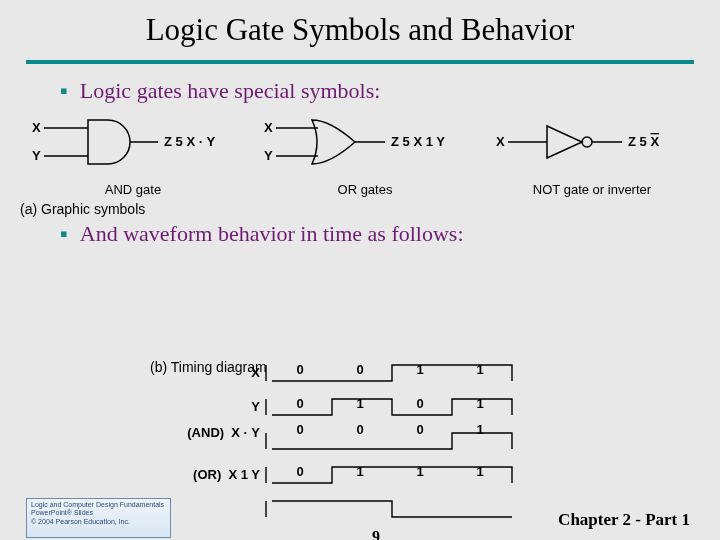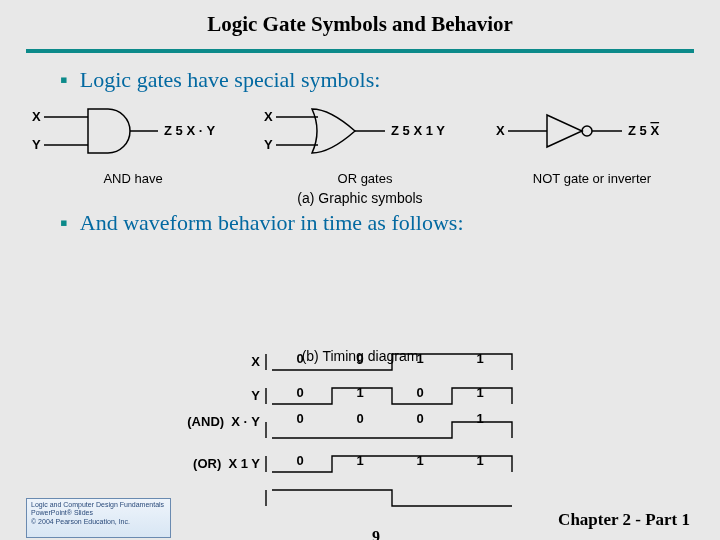--- a/index.html
+++ b/index.html
@@ -13,8 +13,8 @@
     overflow: hidden;
   }
   .title {
-    font-size: 21px;
-    font-weight: bold;
+    font-size: 31px;
+    font-weight: normal;
     text-align: center;
     padding-top: 12px;
     padding-bottom: 8px;

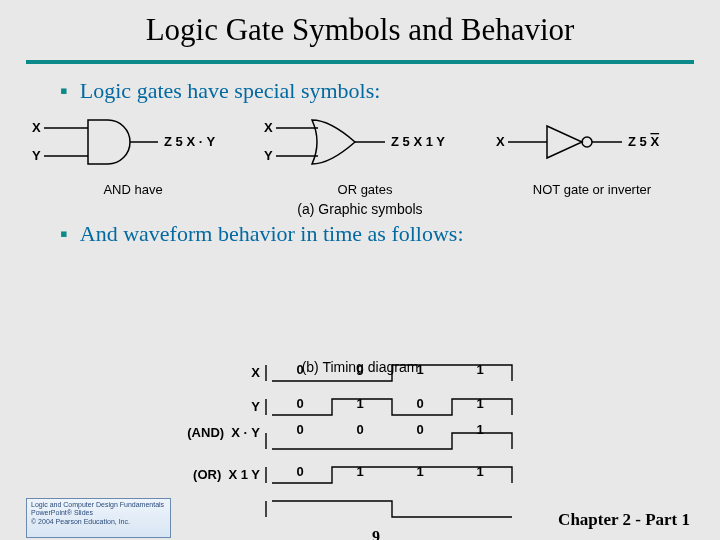--- a/index.html
+++ b/index.html
@@ -27,7 +27,7 @@
   }
   .bullet {
     font-size: 22px;
-    color: #0369a1;
+    color: #701a75;
     margin-left: 60px;
     margin-top: 14px;
   }

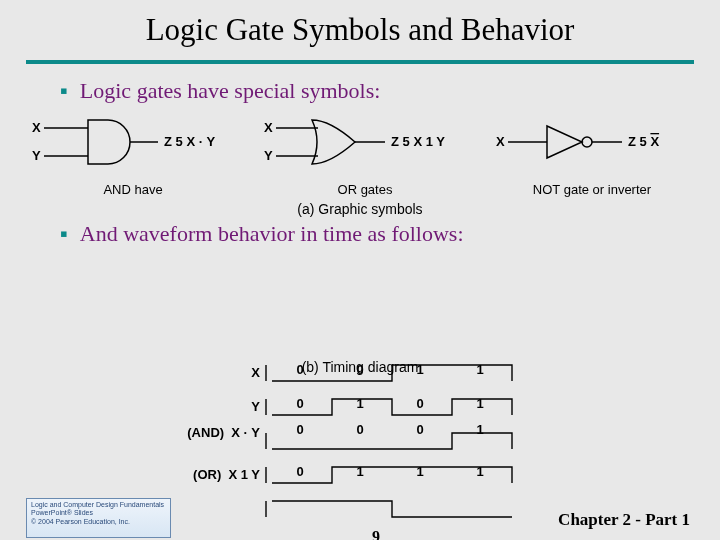--- a/index.html
+++ b/index.html
@@ -148,7 +148,7 @@
         <line x1="102" y1="28" x2="130" y2="28" stroke="#000" stroke-width="1.5"></line>
         <text x="136" y="32" font-size="13" font-weight="bold">Z 5 X · Y</text>
       </svg>
-      <div class="gate-label">AND have</div>
+      <div class="gate-label">AND gate</div>
     </div>
 
     <div>

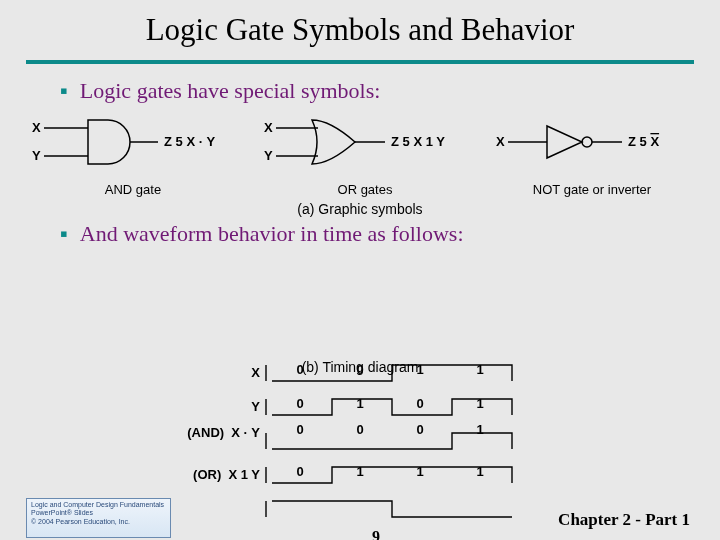--- a/index.html
+++ b/index.html
@@ -45,7 +45,6 @@
     font-family: Arial, Helvetica, sans-serif;
   }
   .caption {
-    text-align: center;
     font-family: Arial, sans-serif;
     font-size: 14px;
     margin-top: 4px;

